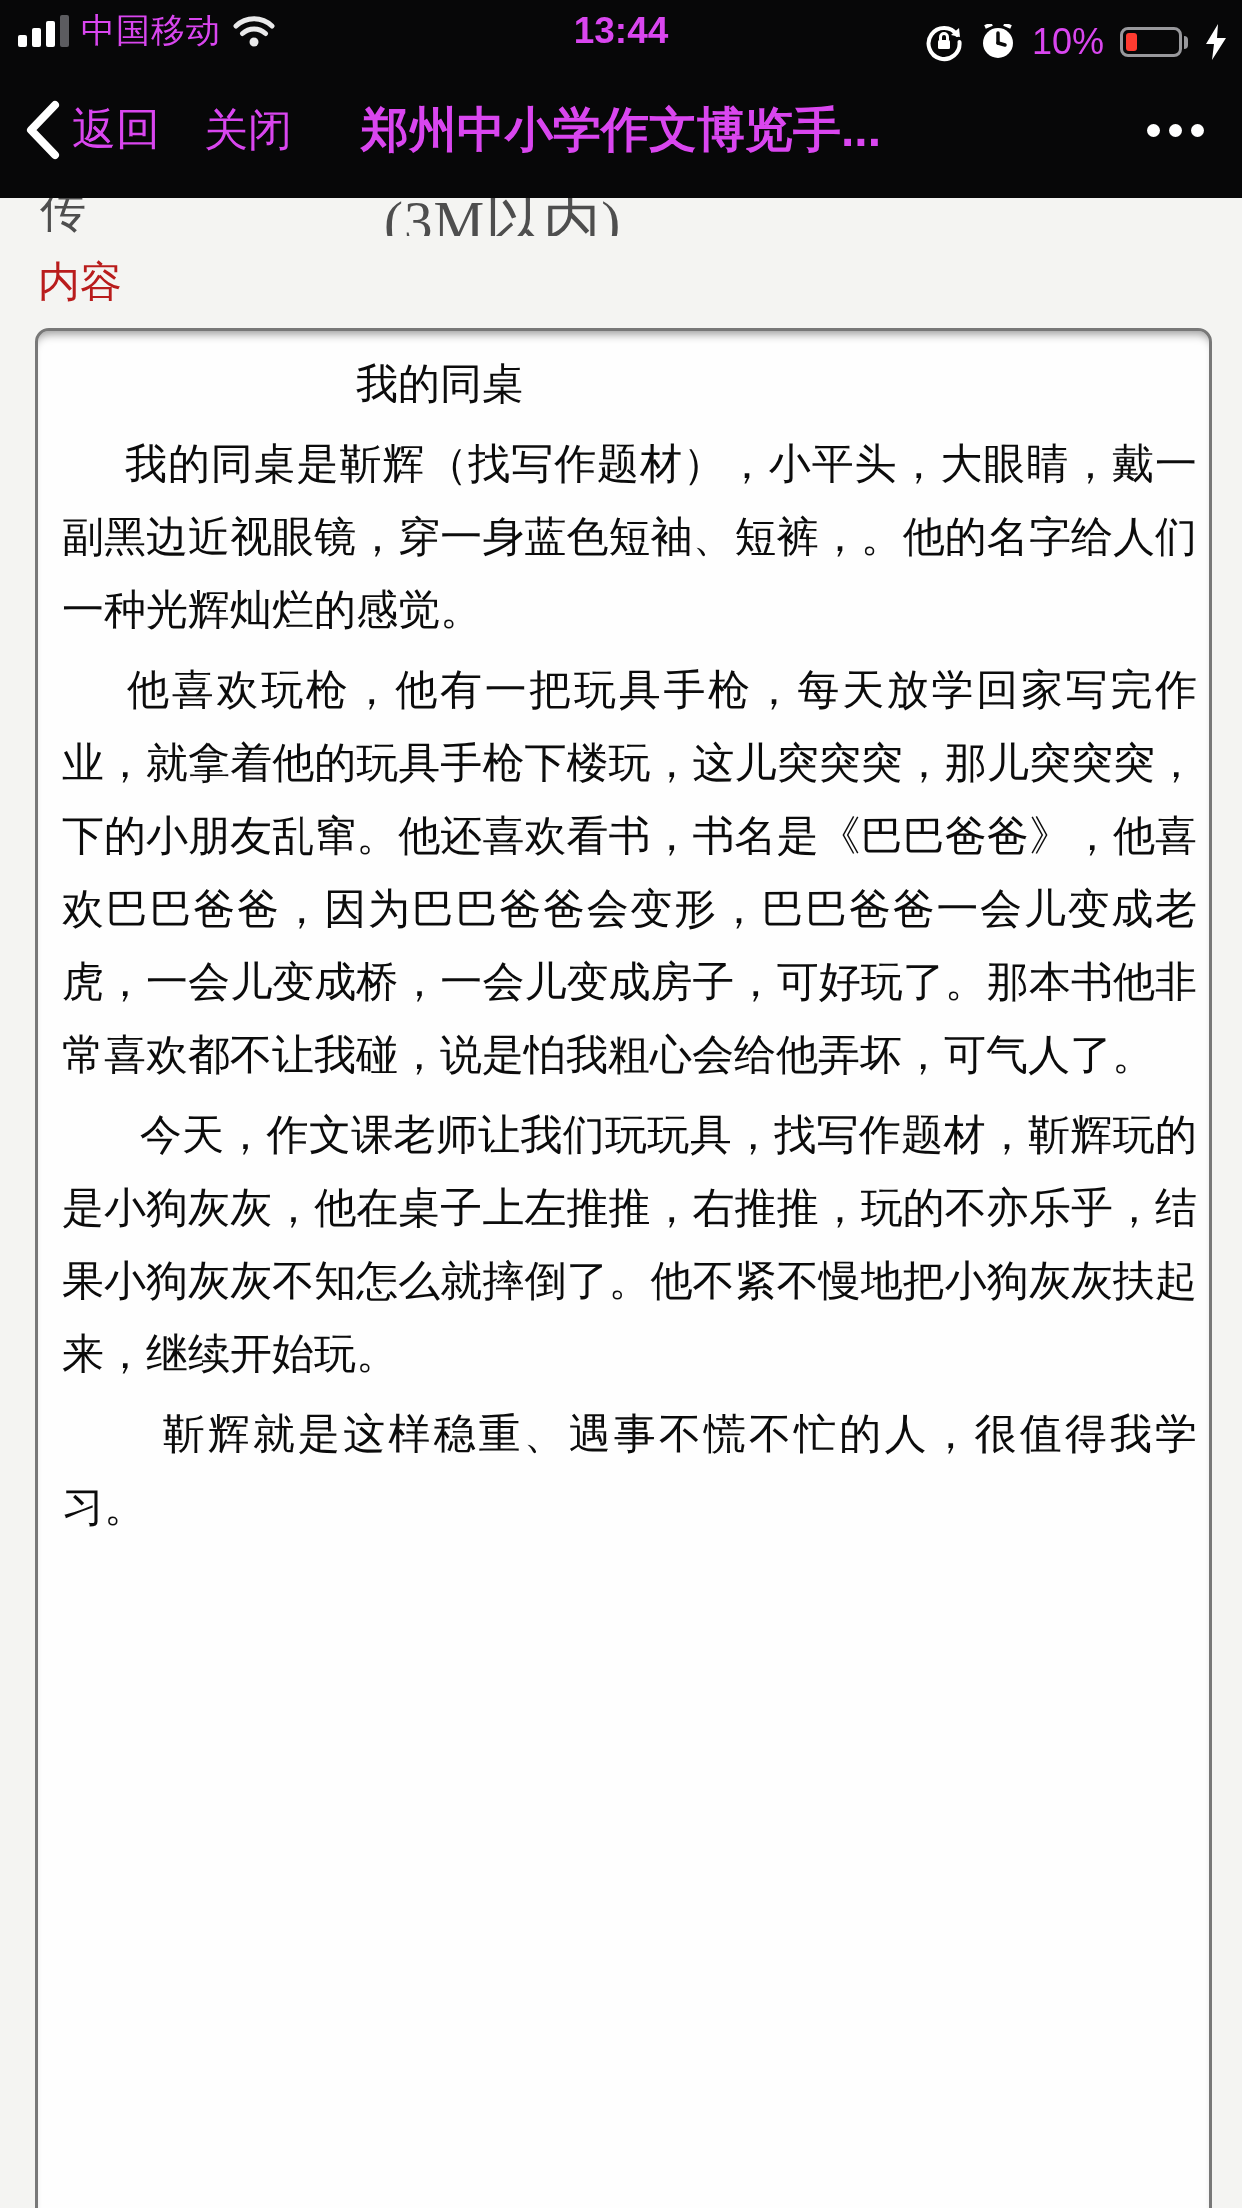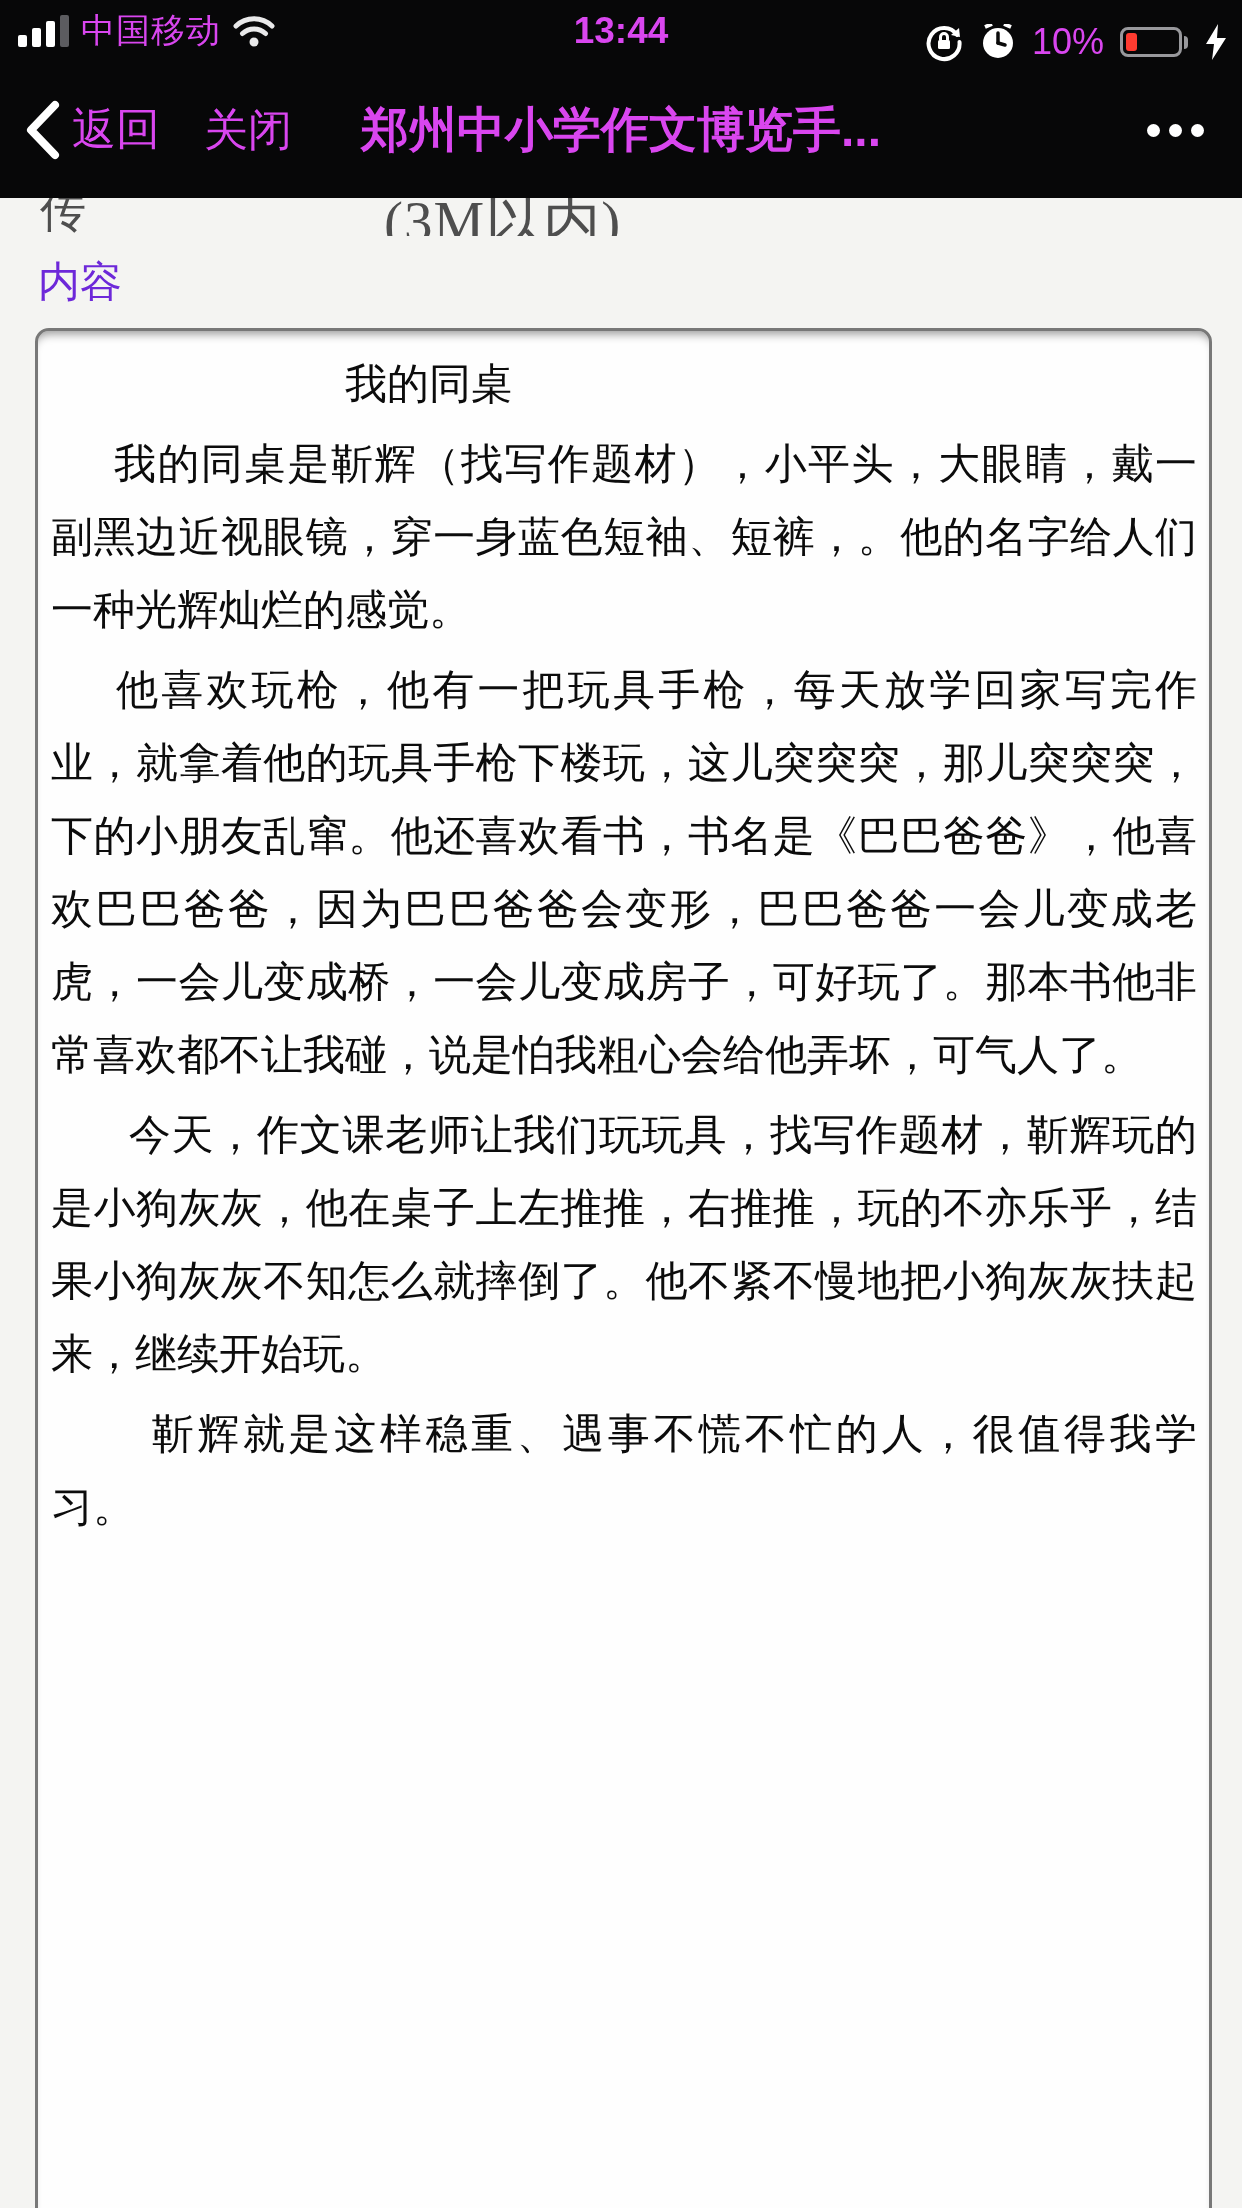--- a/index.html
+++ b/index.html
@@ -37,7 +37,7 @@
   .clip-row{position:absolute;top:198px;left:0;width:1242px;height:38px;overflow:hidden;color:#4e4e4e;}
   .partial-upload{position:absolute;left:40px;top:-18px;font-size:46px;font-family:"Liberation Serif", serif;}
   .partial-hint{position:absolute;left:356px;top:-14px;font-size:57px;font-family:"Liberation Serif", serif;letter-spacing:1px;margin-left:28px;}
-  .content-label{position:absolute;top:254px;left:38px;font-size:42px;color:#6d28d9;}
+  .content-label{position:absolute;top:254px;left:38px;font-size:42px;color:#b91c1c;}
   .editor{
     position:absolute;top:328px;left:35px;width:1177px;height:1950px;box-sizing:border-box;
     background:#fefefe;border:3px solid #787878;border-radius:14px;

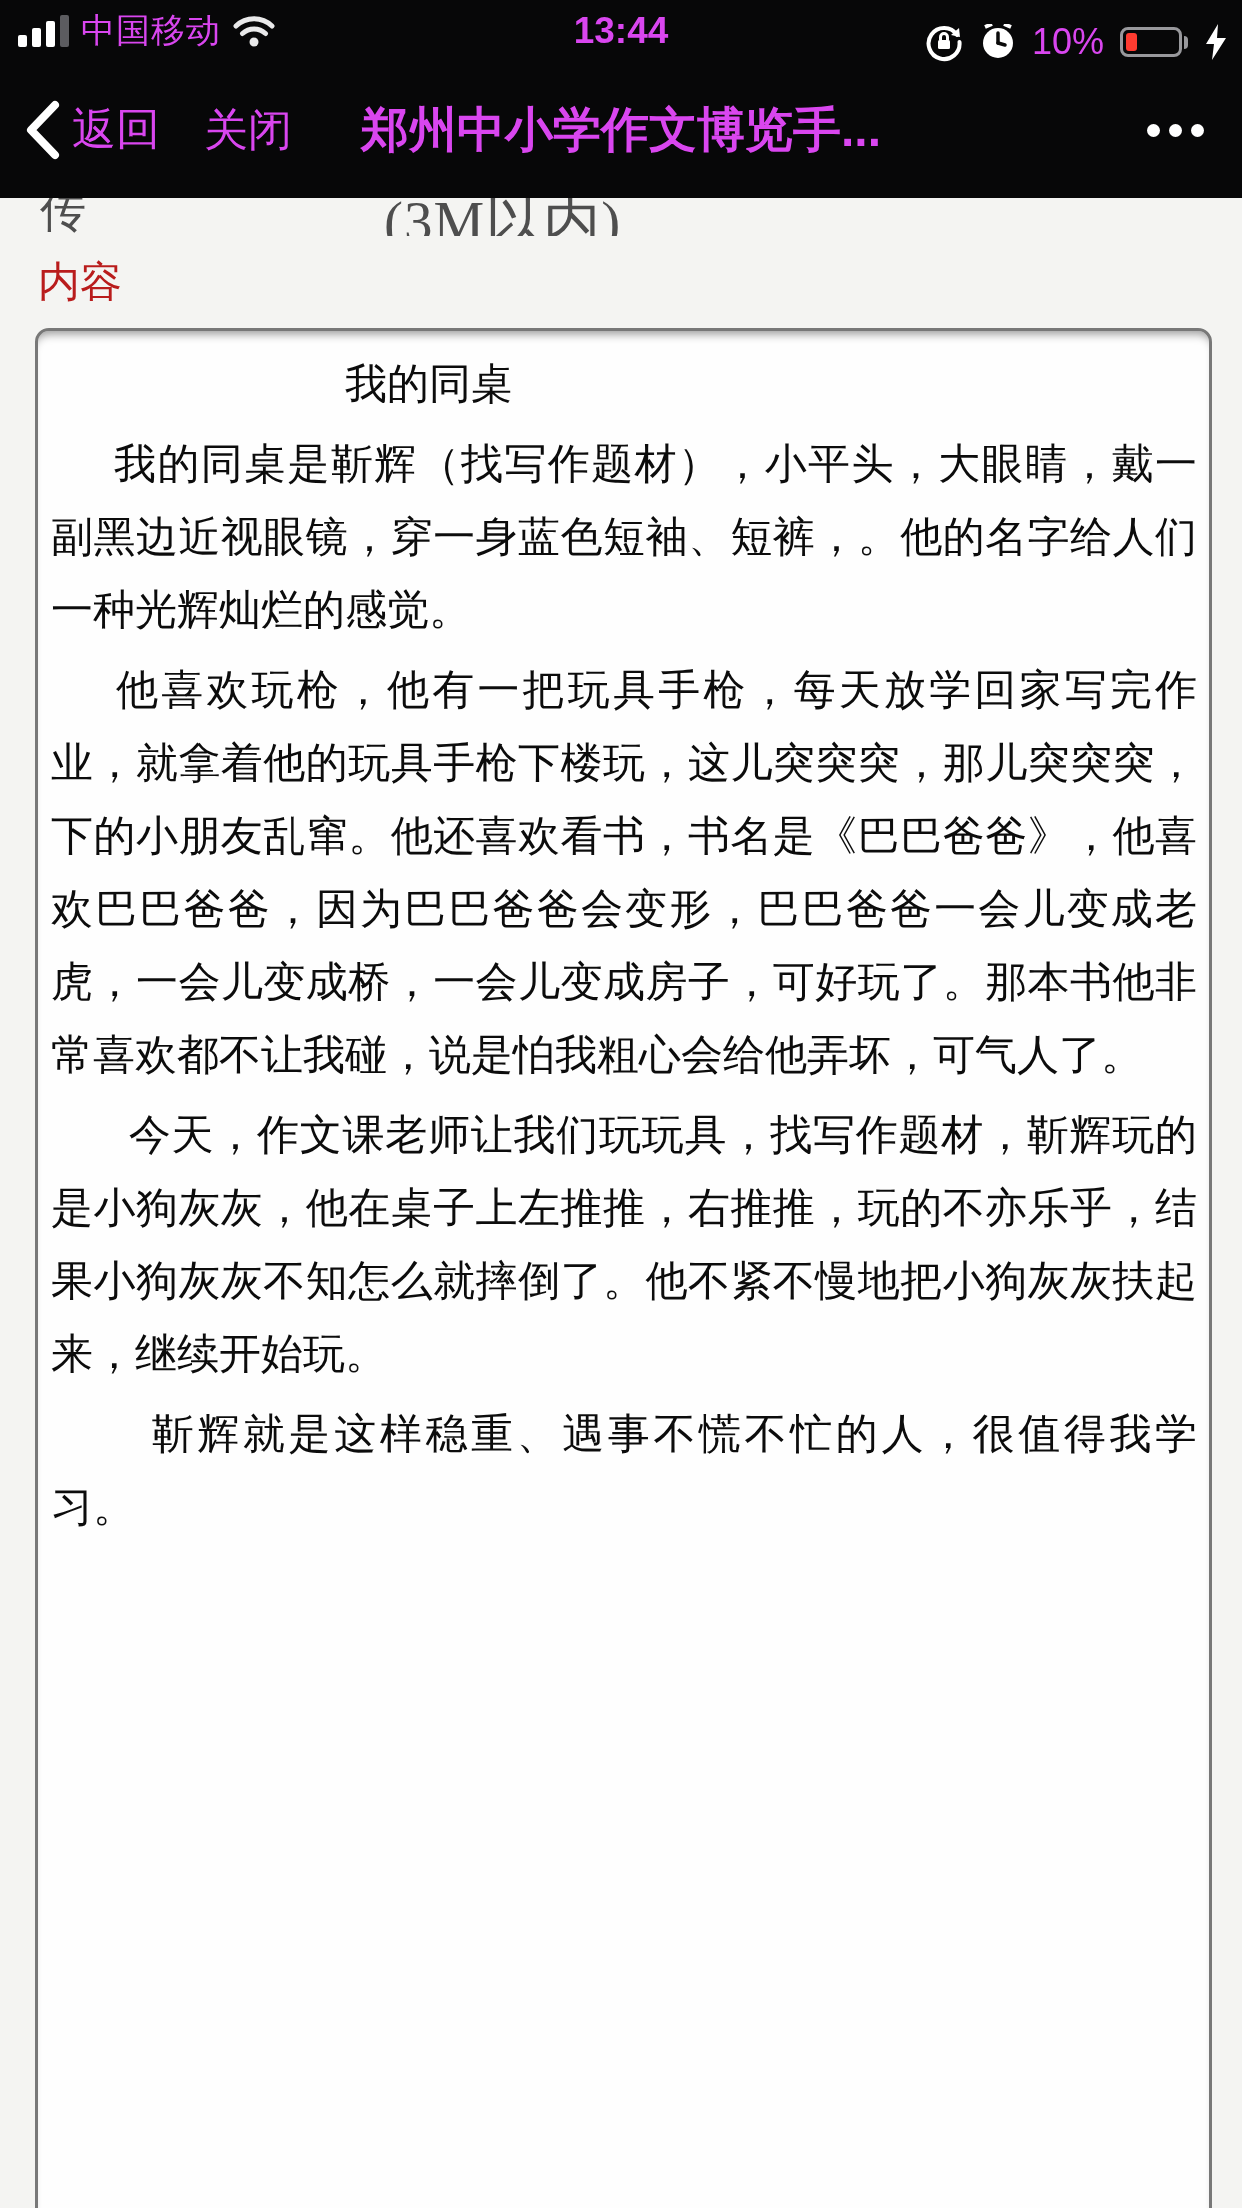--- a/index.html
+++ b/index.html
@@ -45,7 +45,7 @@
     padding:16px 12px 0 13px;
     font-size:42px;line-height:73px;color:#0c0c0c;
   }
-  .editor .line, .editor p{margin:0 0 7px 0;text-align:justify;}
+  .editor .line, .editor p{margin:0 0 7px 11px;text-align:justify;}
   .essay-title{text-indent:7em;}
   .p-indent-1{text-indent:1.5em;}
   .p-indent-2{text-indent:1.55em;}

